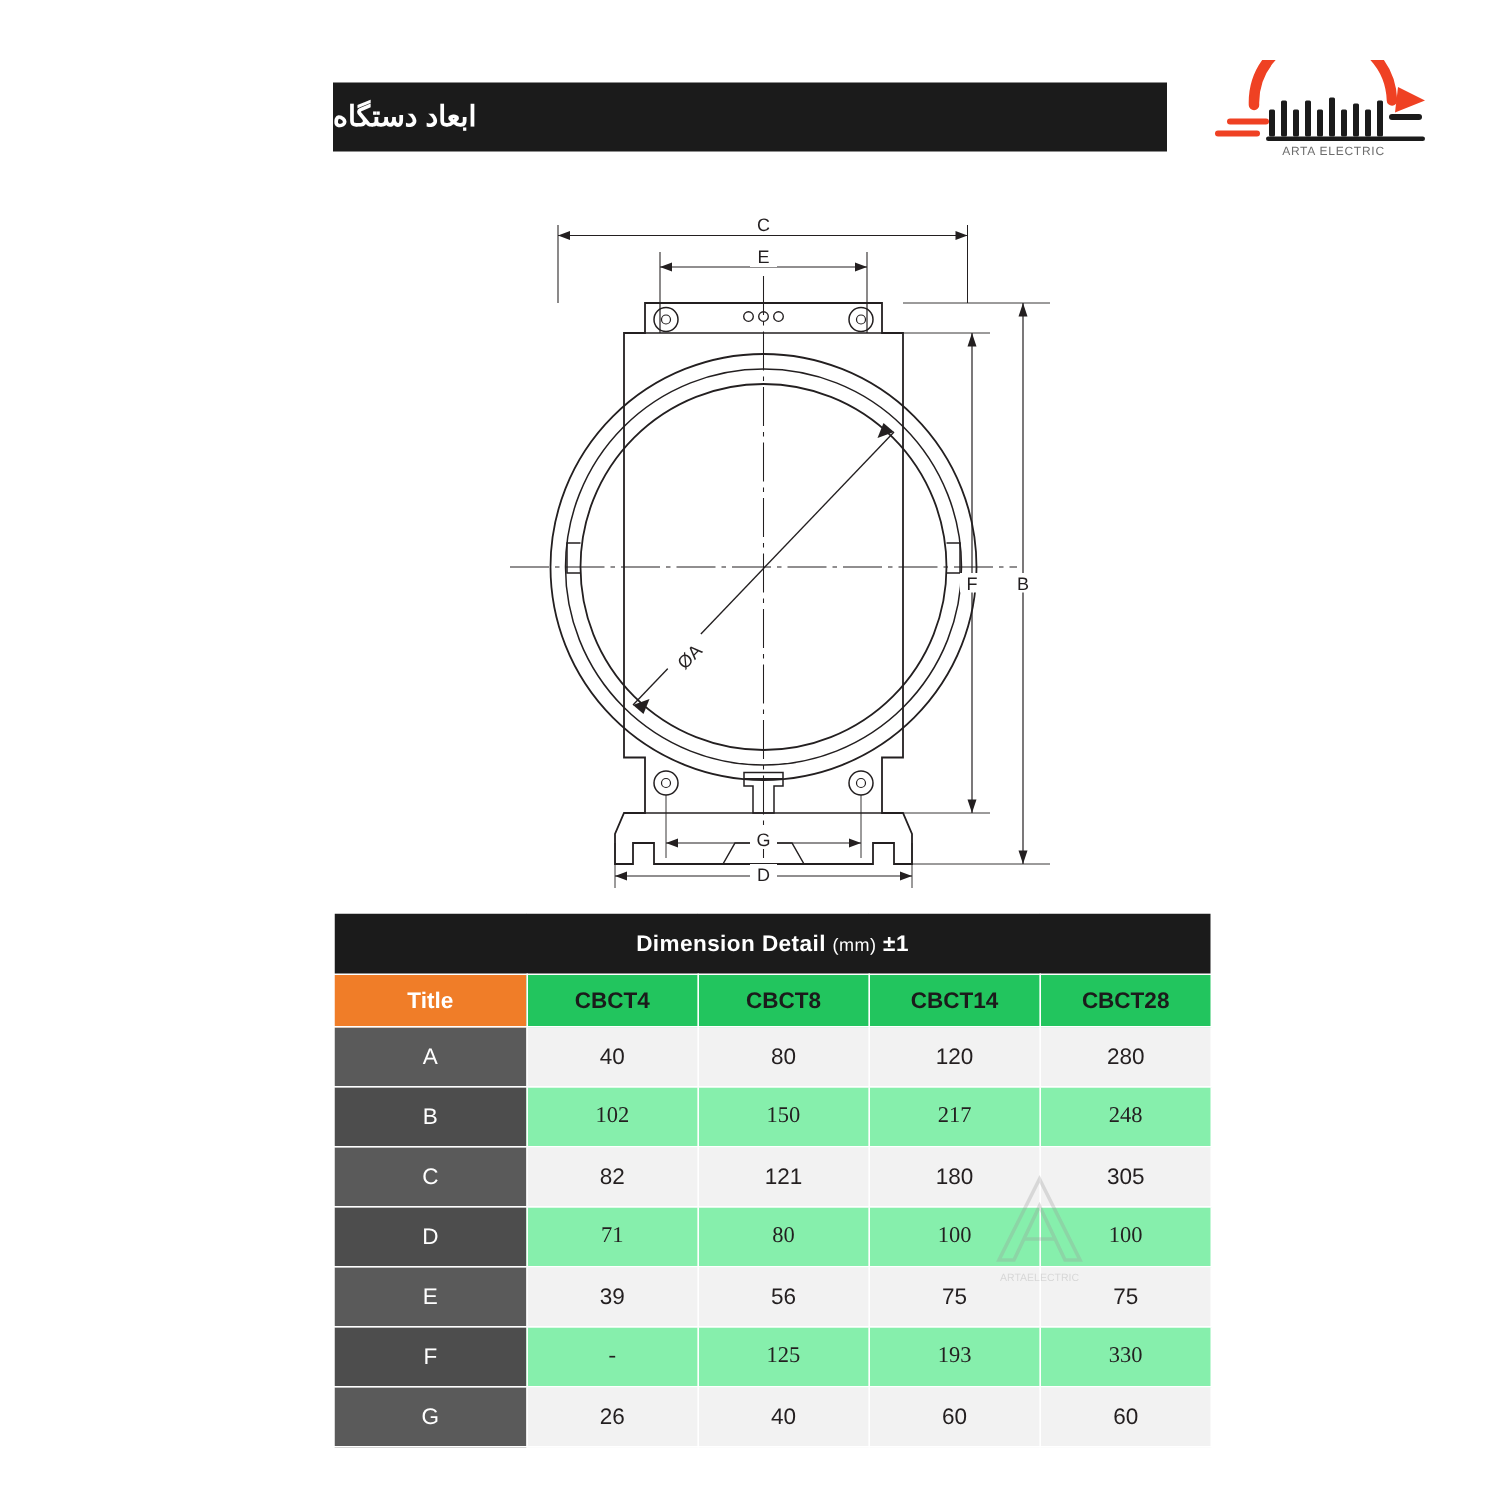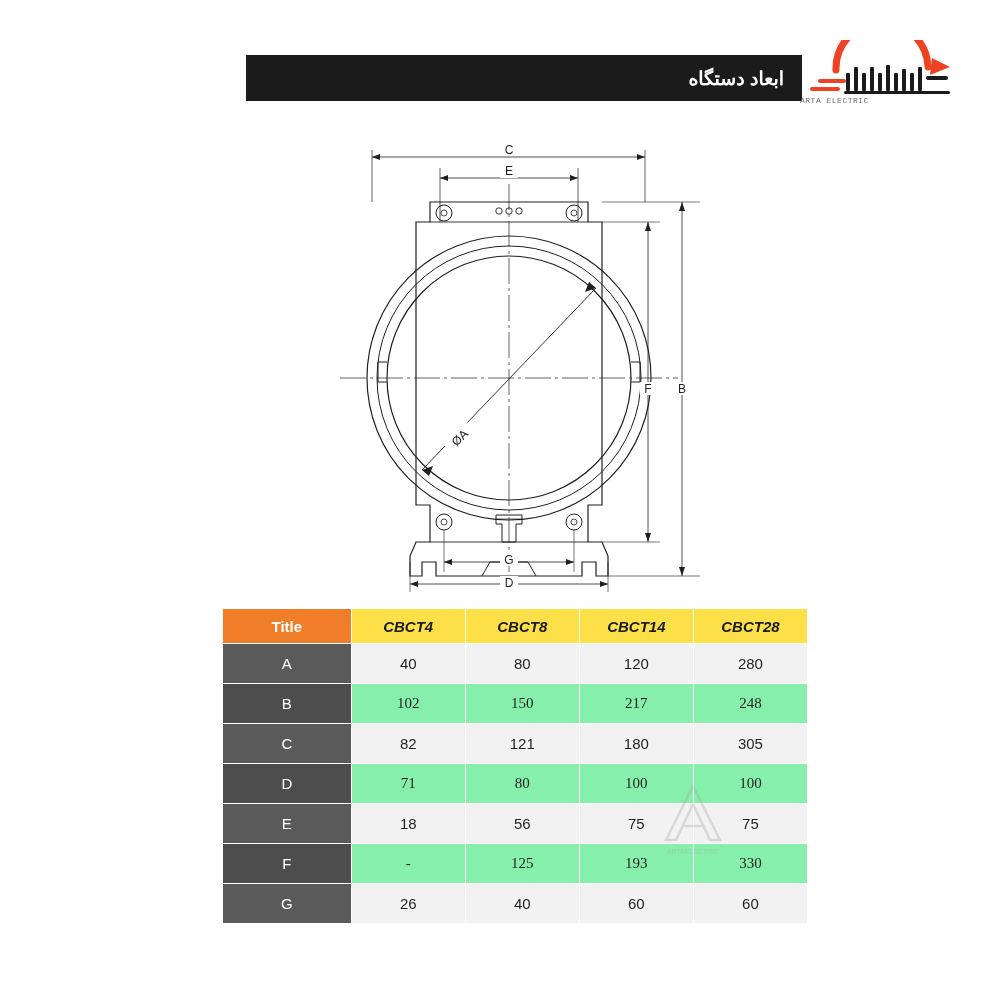--- a/index.html
+++ b/index.html
@@ -25,11 +25,9 @@
     height: 46px;
     display: flex;
     align-items: center;
-    justify-content: flex-end;
     background: #1b1b1b;
     box-sizing: border-box;
     padding-right: 18px;
-    margin-left: 24px;
   }
   .header-title {
     color: #ffffff;

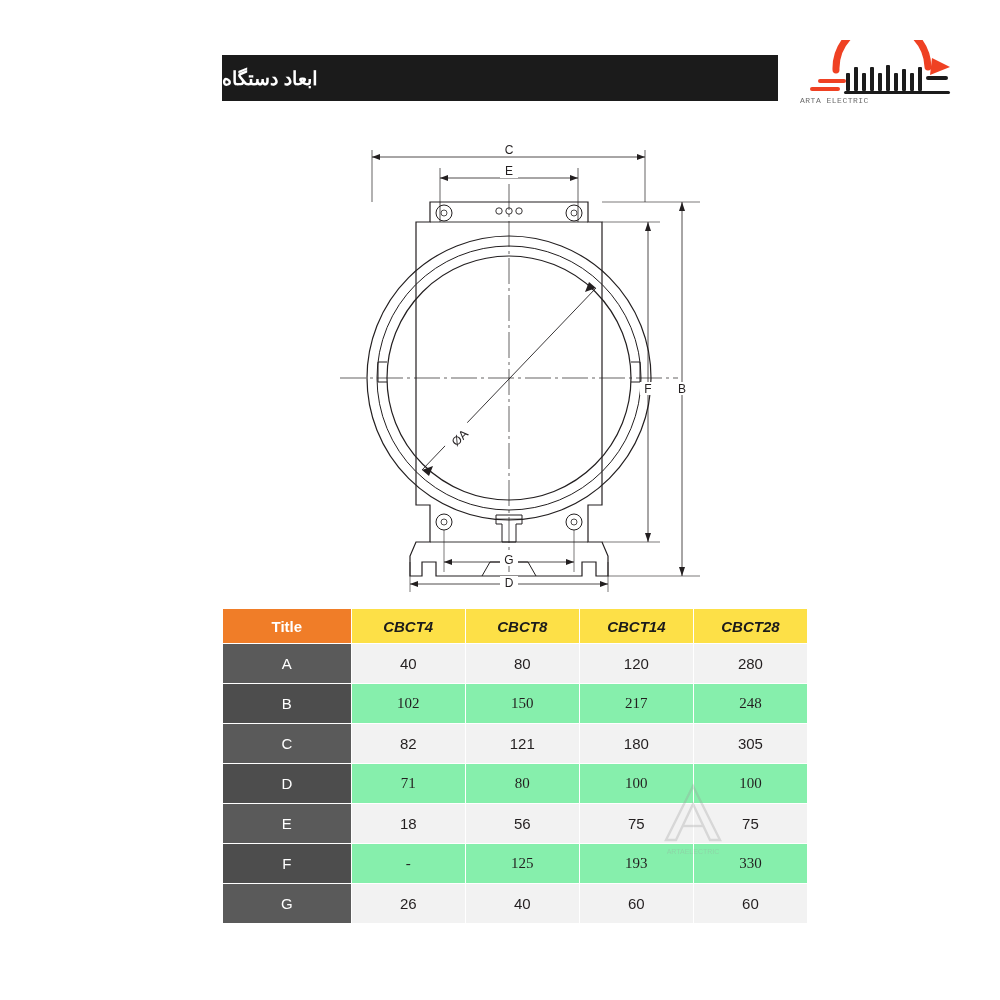--- a/index.html
+++ b/index.html
@@ -50,11 +50,10 @@
     left: 0;
     top: 56px;
     width: 178px;
-    text-align: left;
+    text-align: center;
     font-size: 8px;
     color: #6c6c6c;
     letter-spacing: .5px;
-    font-family: Liberation Mono, monospace;
   }
 
   

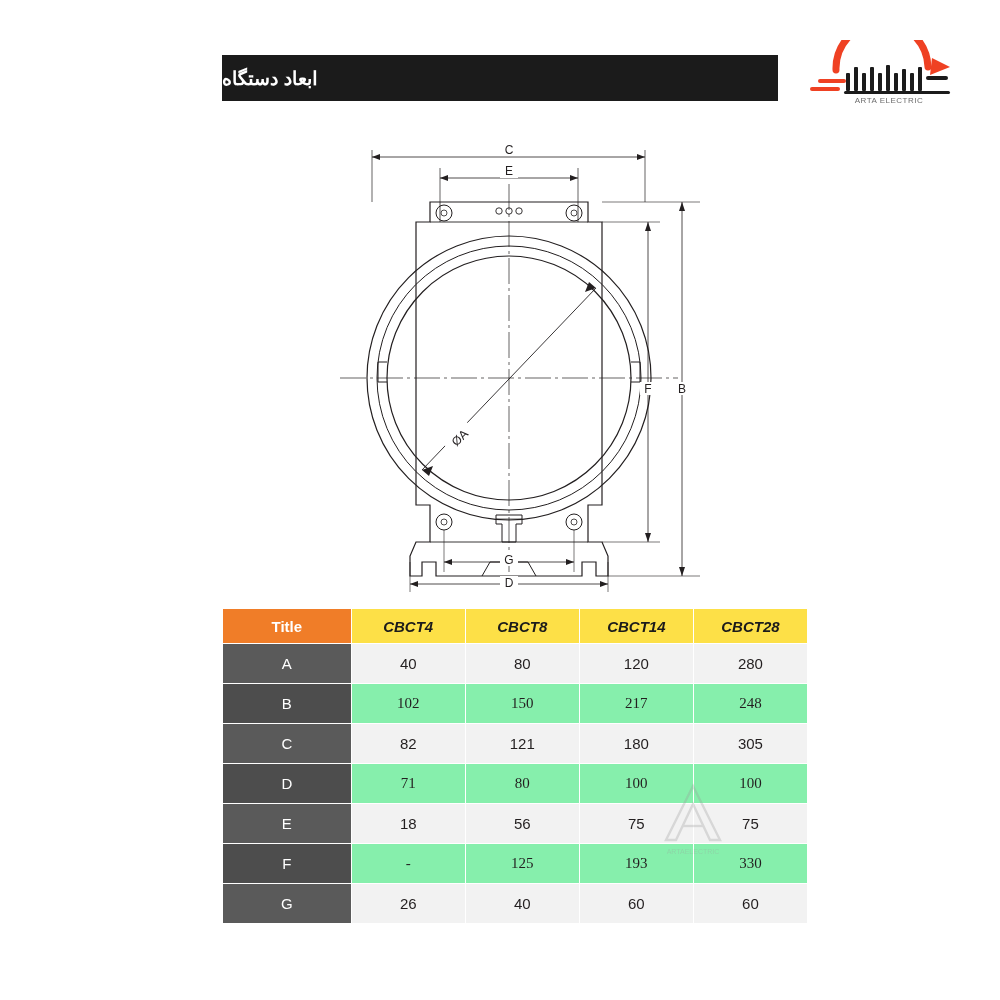--- a/index.html
+++ b/index.html
@@ -317,6 +317,13 @@
     </colgroup>
     <thead>
       <tr>
+        <th class="tbl-title" colspan="5">
+          <span>Dimension Detail</span>
+          <span class="small">(mm)</span>
+          <span class="pm">±1</span>
+        </th>
+      </tr>
+      <tr>
         <th class="hdr-title-cell">Title</th>
         <th class="hdr-model-cell">CBCT4</th>
         <th class="hdr-model-cell">CBCT8</th>

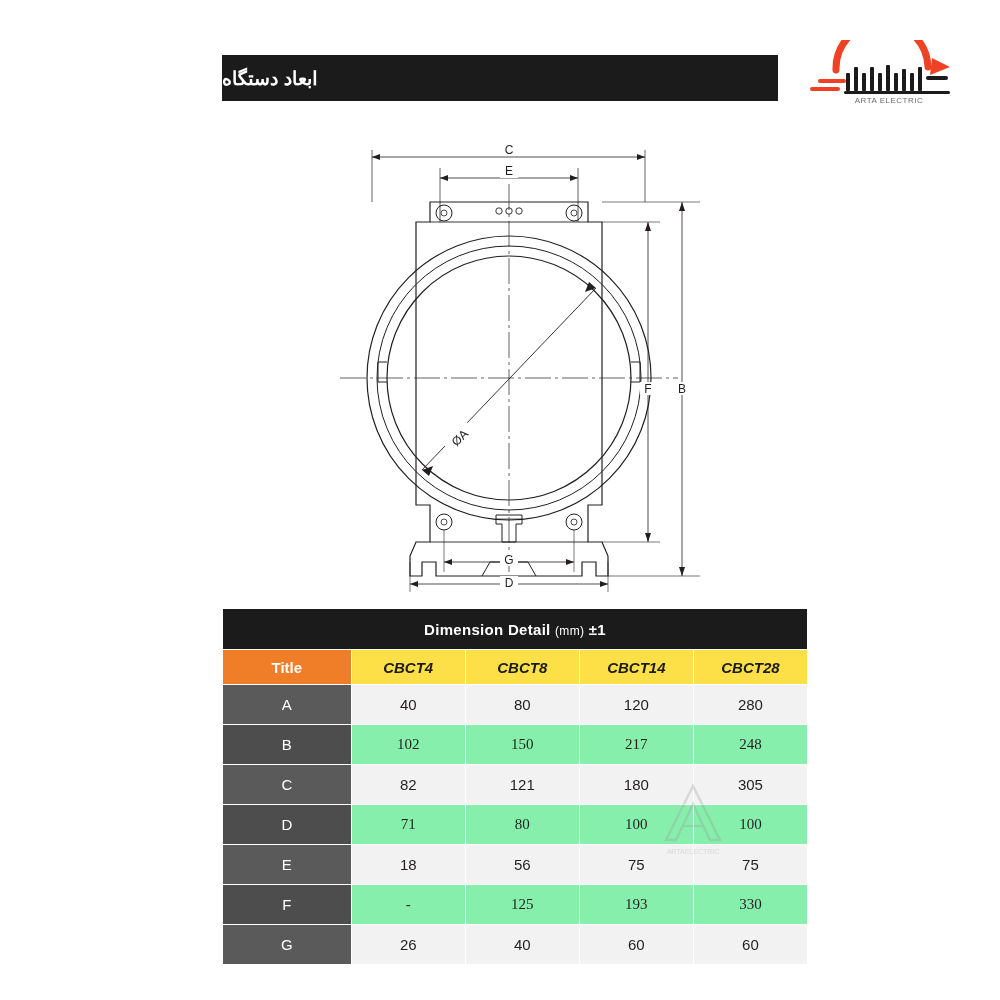--- a/index.html
+++ b/index.html
@@ -106,12 +106,11 @@
     font-size: 15px;
   }
   .hdr-model-cell {
-    background: #fde047;
+    background: #22c55e;
     color: #1b1b1b;
     font-weight: bold;
     height: 32px;
     font-size: 15px;
-    font-style: italic;
   }
   .row-label {
     background: #5a5a5a;

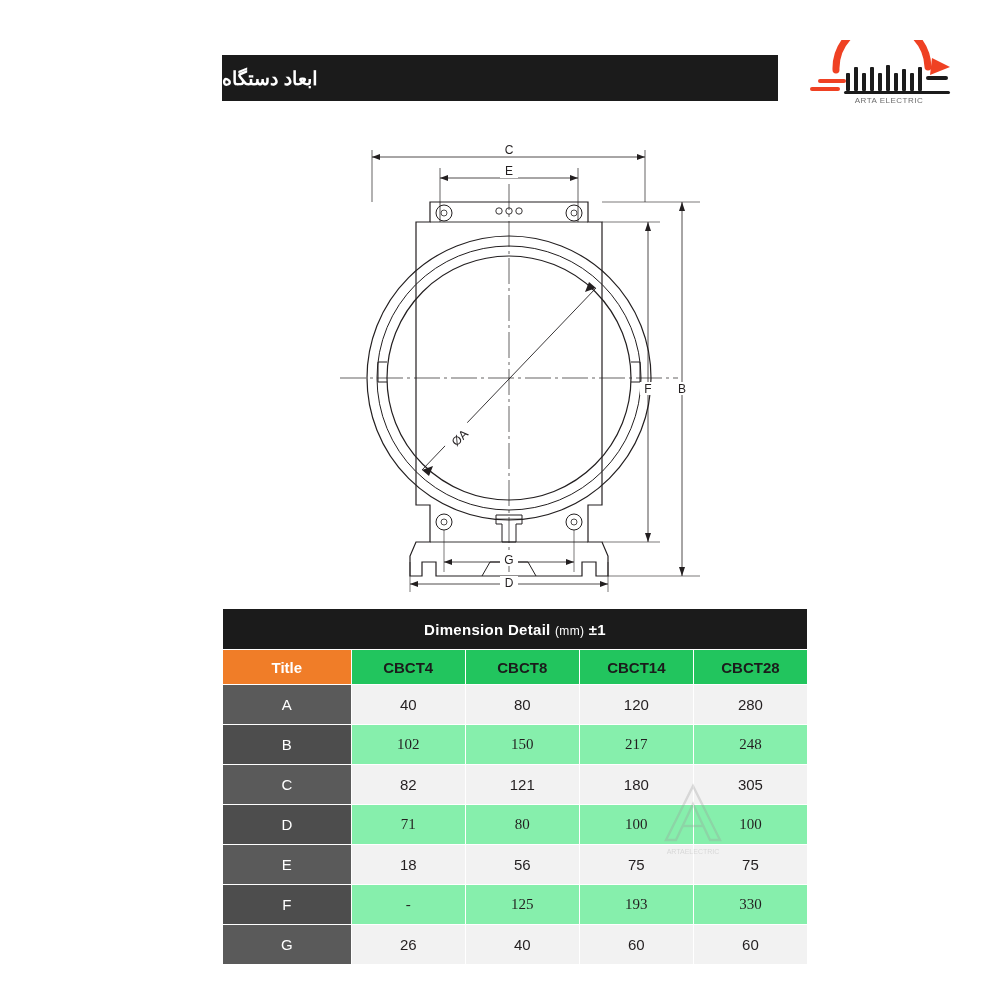--- a/index.html
+++ b/index.html
@@ -361,7 +361,7 @@
       </tr>
       <tr>
         <td class="row-label">E</td>
-        <td class="cell">18</td>
+        <td class="cell">39</td>
         <td class="cell">56</td>
         <td class="cell">75</td>
         <td class="cell">75</td>

